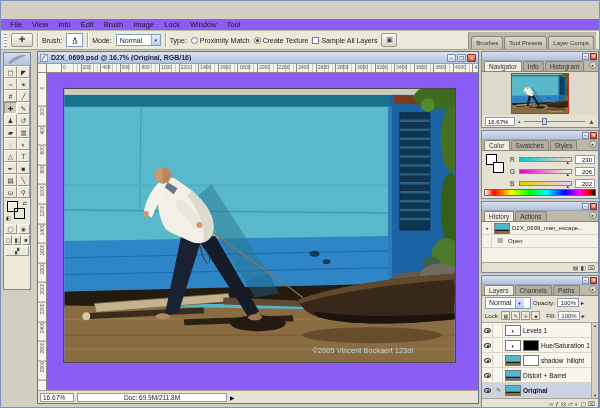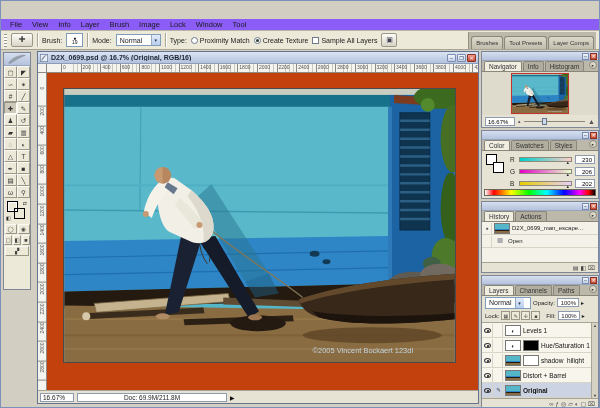--- a/index.html
+++ b/index.html
@@ -170,7 +170,7 @@
   <span class="menu-item">File</span>
       <span class="menu-item">View</span>
       <span class="menu-item">Info</span>
-      <span class="menu-item">Layer</span>
+      <span class="menu-item">Edit</span>
       <span class="menu-item">Brush</span>
       <span class="menu-item">Image</span>
       <span class="menu-item">Lock</span>

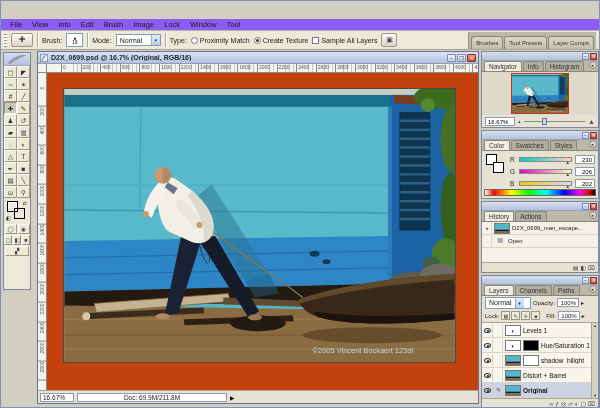--- a/index.html
+++ b/index.html
@@ -79,7 +79,7 @@
     display:flex;flex-direction:column;overflow:hidden;padding-top:14px;}
   .rv{flex:0 0 19.6px;font-size:5px;color:#555;border-top:1px solid #8a8a82;writing-mode:vertical-rl;transform:rotate(180deg);
       text-align:right;line-height:8px;}
-  .canvas{position:absolute;left:9px;top:21px;right:0;bottom:13px;background:#c2410c;overflow:hidden;}
+  .canvas{position:absolute;left:9px;top:21px;right:0;bottom:13px;background:#8b5cf6;overflow:hidden;}
   .photo{position:absolute;left:16px;top:15px;border:1px solid #4a4a4a;}
   .doc-status{position:absolute;left:0;bottom:0;width:100%;height:13px;background:#e6e2d4;border-top:1px solid #a8a494;
     display:flex;align-items:center;gap:3px;padding:0 2px;font-size:6.5px;color:#222;}

